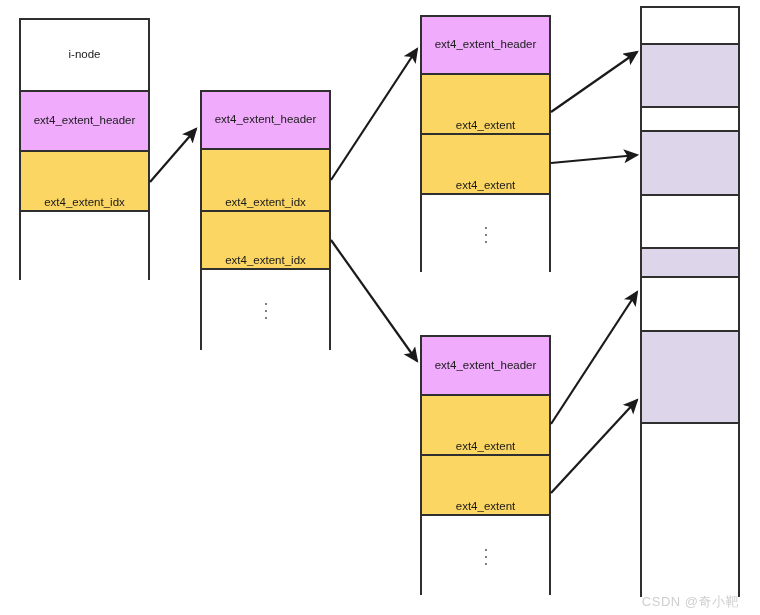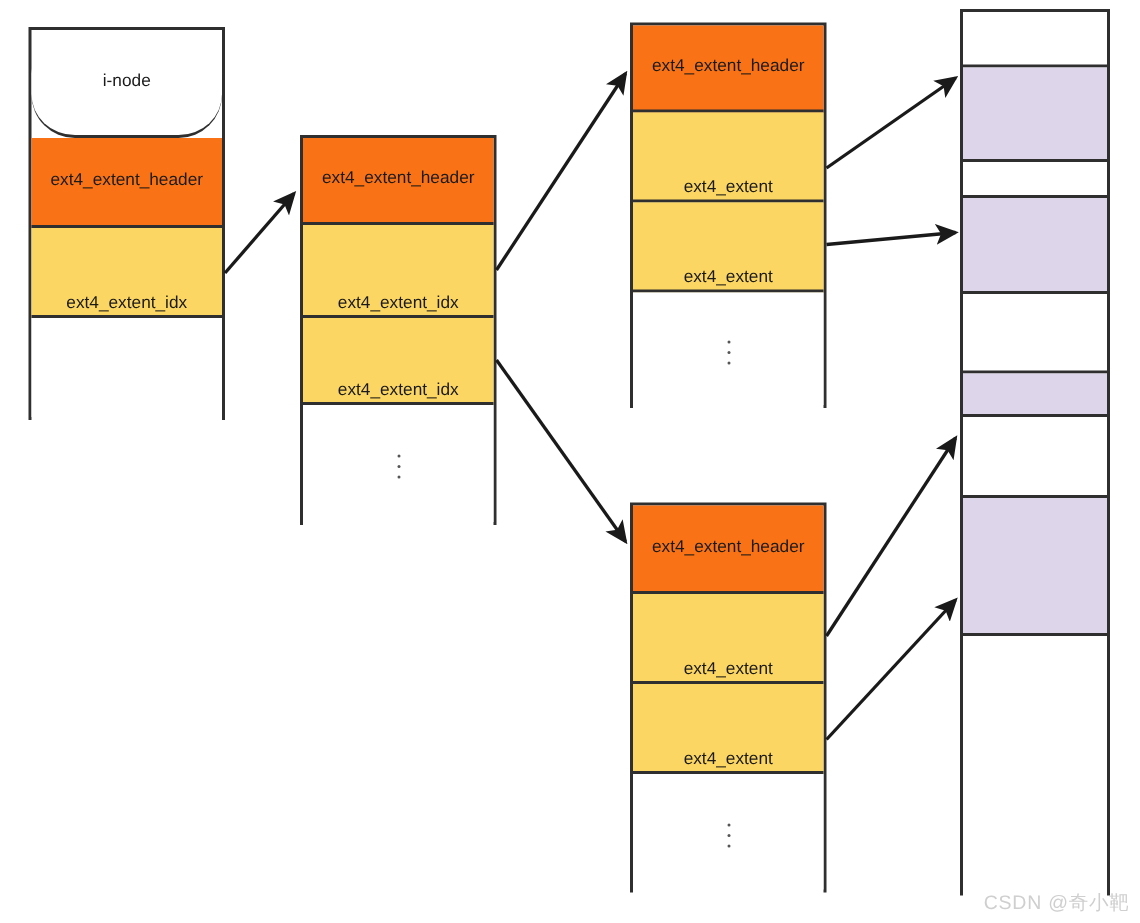--- a/index.html
+++ b/index.html
@@ -41,7 +41,7 @@
   .cell:last-child {
     border-bottom: none;
   }
-  .cell.green  { background: #f97316; }
+  .cell.green  { background: #f0abfc; }
   .cell.yellow { background: #fbd662; align-items: flex-end; }
   .cell.purple { background: #ddd5e9; }
   .cell.white  { background: #ffffff; }

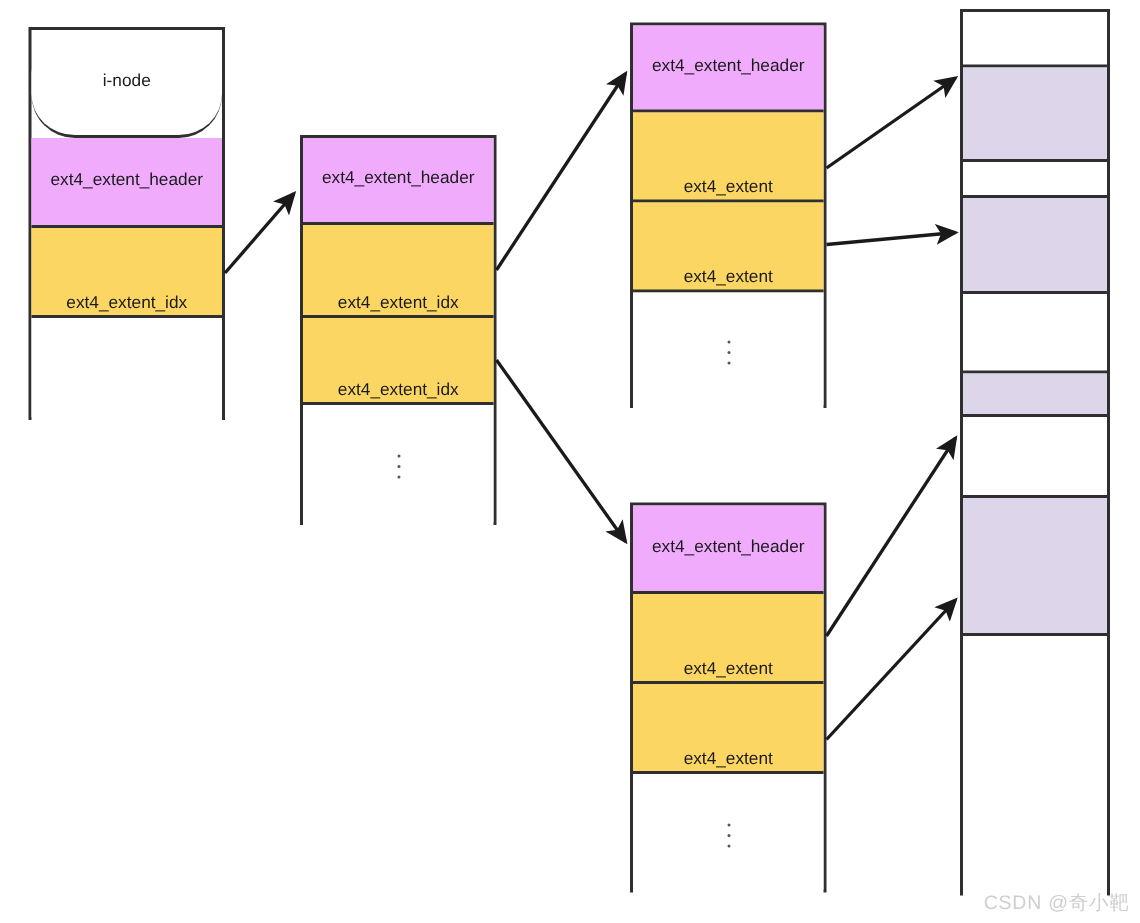--- a/index.html
+++ b/index.html
@@ -81,7 +81,7 @@
 <div id="canvas">
 
   <div class="node" style="left: 19px; top: 18px; width: 131px; height: 262px;">
-      <div class="cell white" style="height: 72px; flex: 0 0 72px; border-radius: 29px;">
+      <div class="cell white" style="height: 72px; flex: 0 0 72px;">
         <span>i-node</span>
       </div>
       <div class="cell green" style="height: 60px; flex: 0 0 60px;">

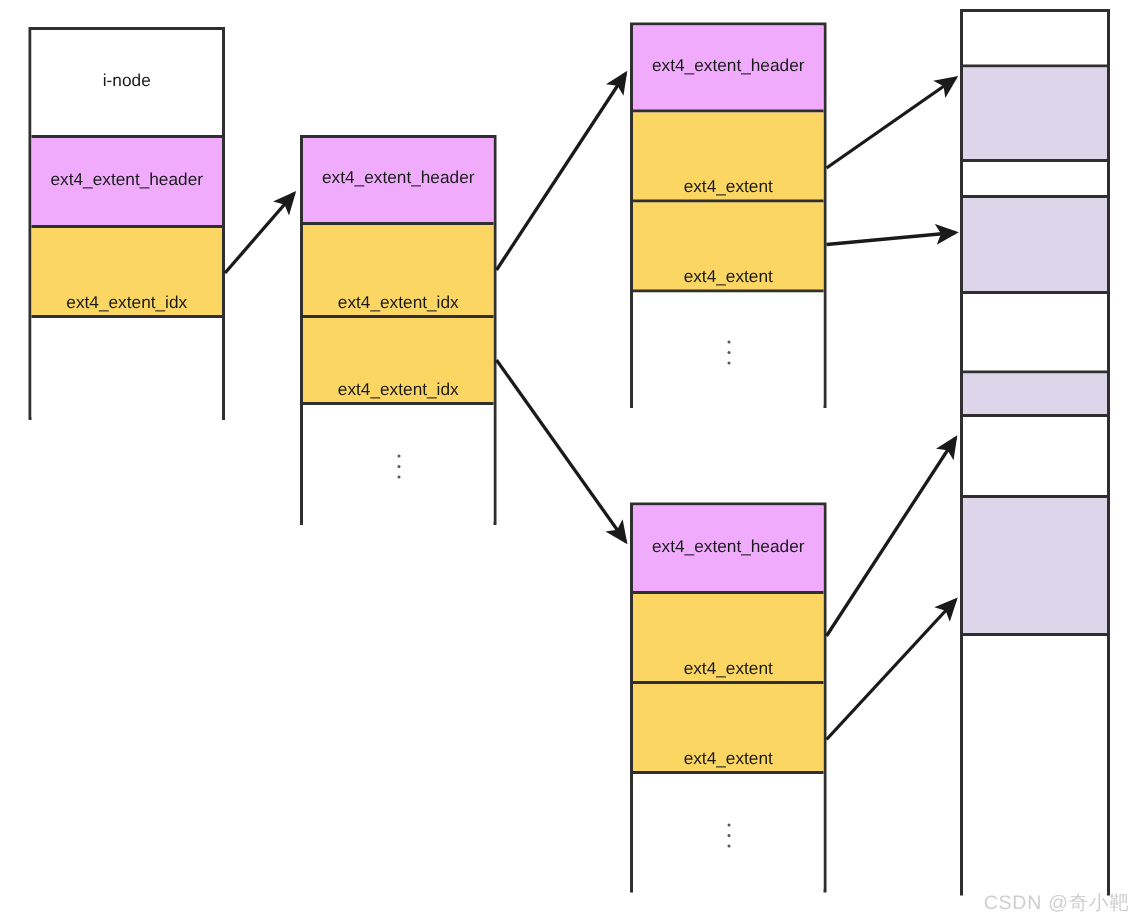--- a/index.html
+++ b/index.html
@@ -66,7 +66,7 @@
   }
   .watermark {
     position: absolute;
-    right: 7px;
+    right: 21px;
     bottom: 4px;
     font-size: 13px;
     color: #cfcfcf;

